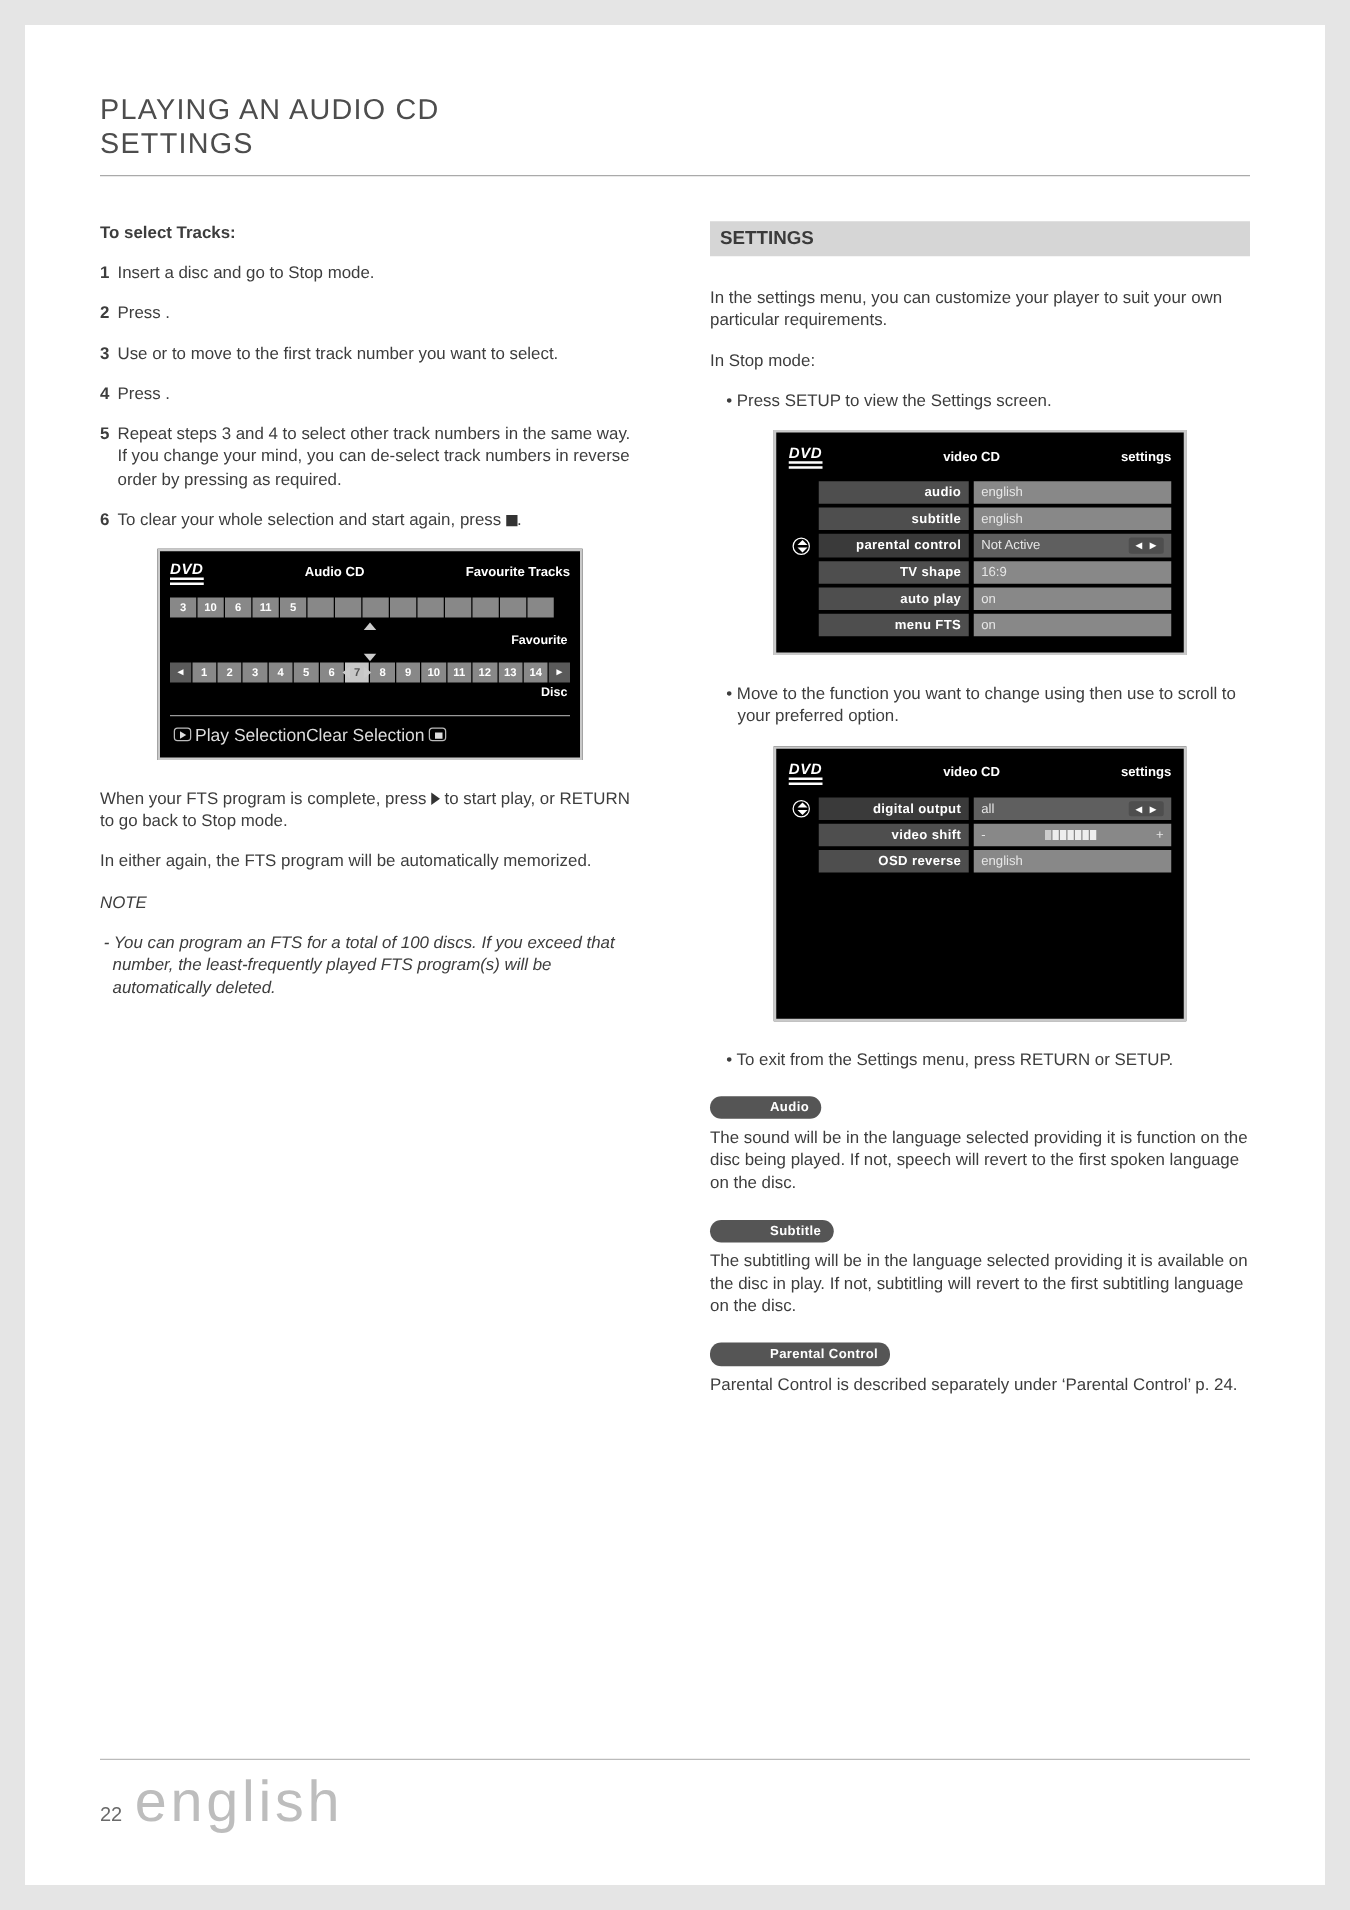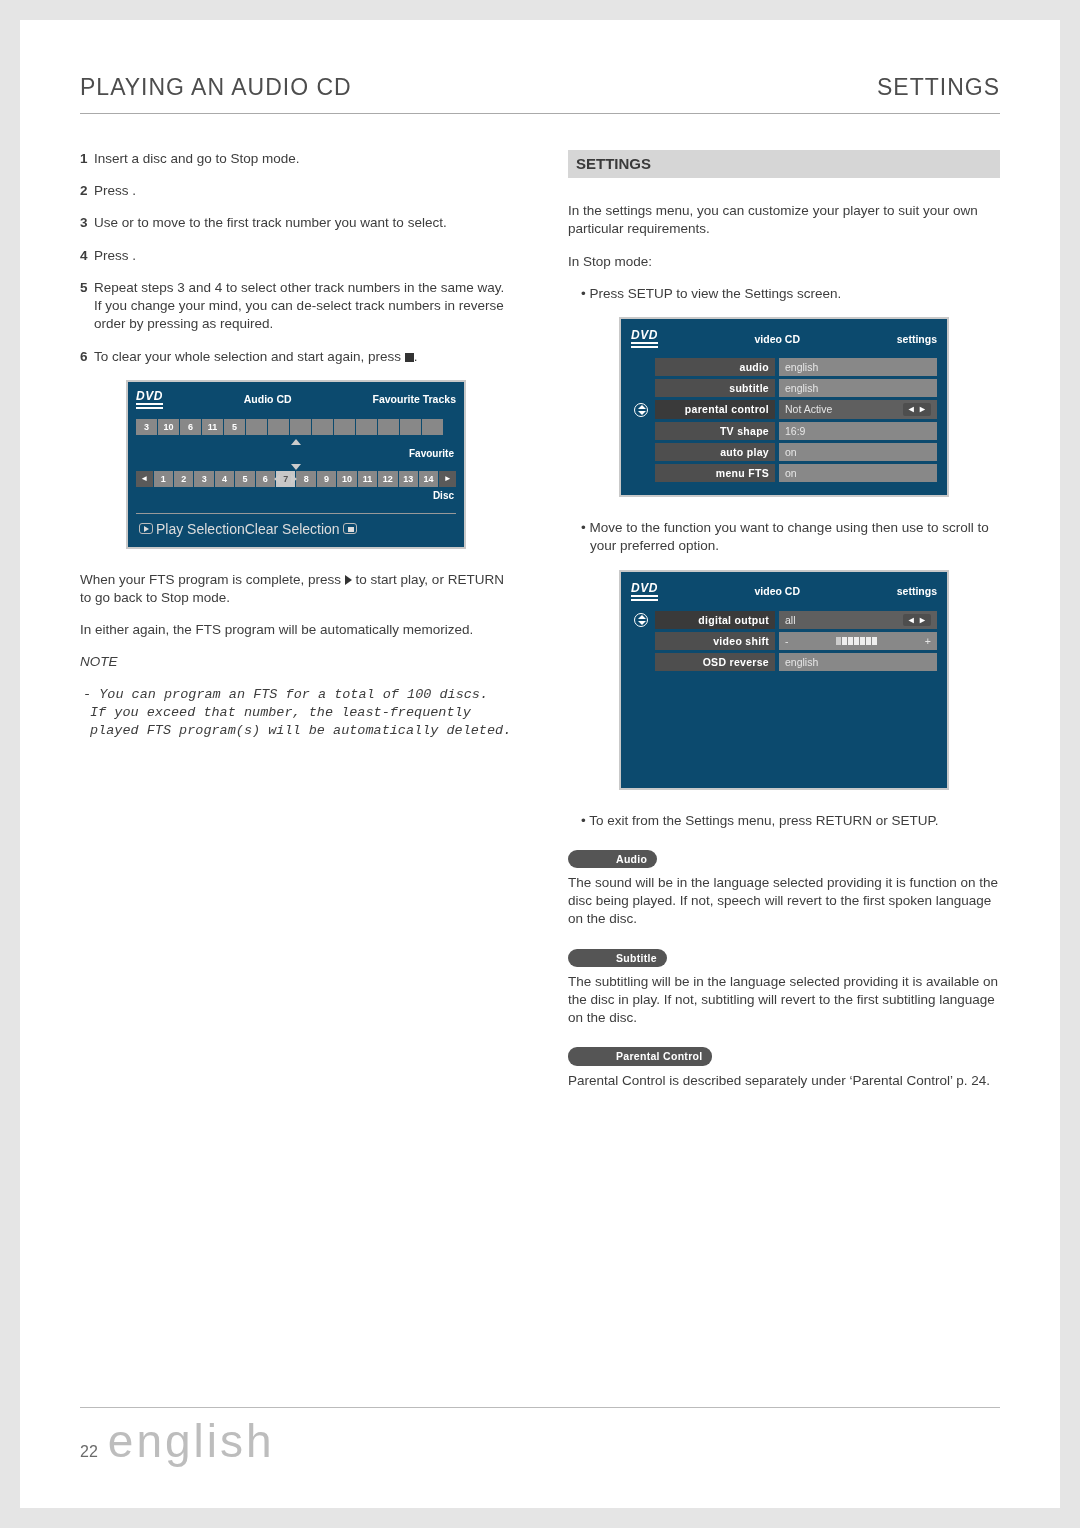--- a/index.html
+++ b/index.html
@@ -27,6 +27,7 @@
     border-bottom: 1px solid #aaa;
     padding-bottom: 12px;
     margin-bottom: 36px;
+    flex-direction: column;
   }
   .header-l, .header-r {
     font-size: 23px;

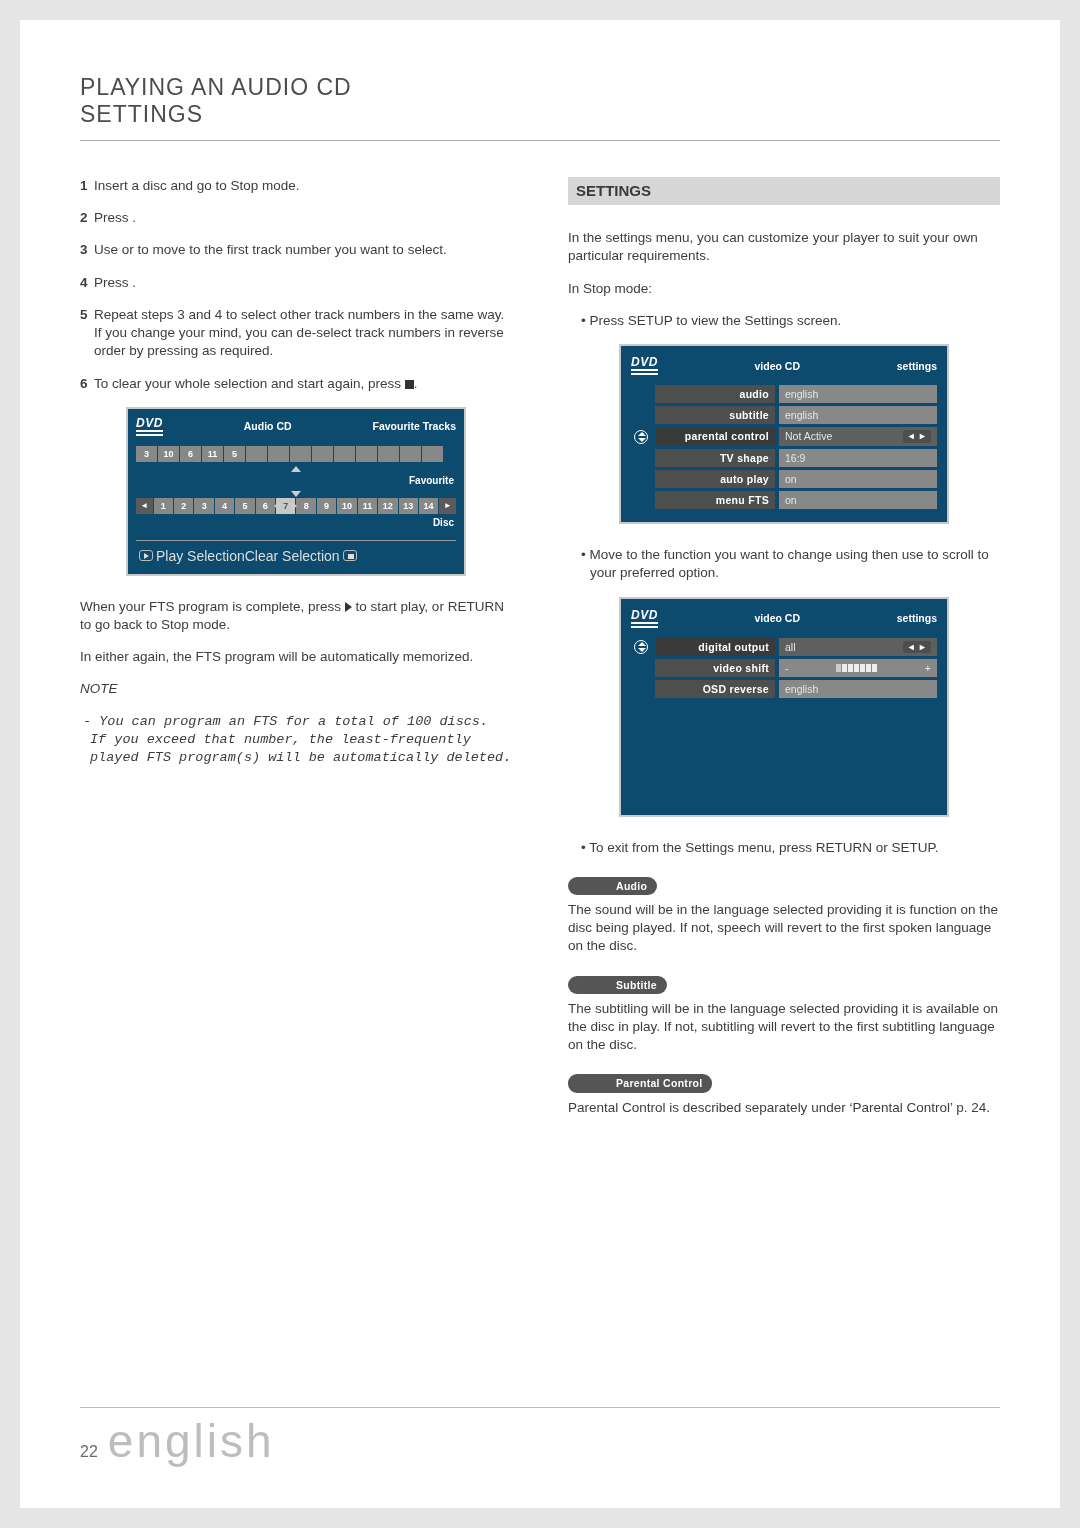--- a/index.html
+++ b/index.html
@@ -219,6 +219,7 @@
   <div class="cols">
 
     <div class="col">
+      <p class="bold">To select Tracks:</p>
 
       <div class="step"><span class="n">1</span><span>Insert a disc and go to Stop mode.</span></div>
       <div class="step"><span class="n">2</span><span>Press      .</span></div>

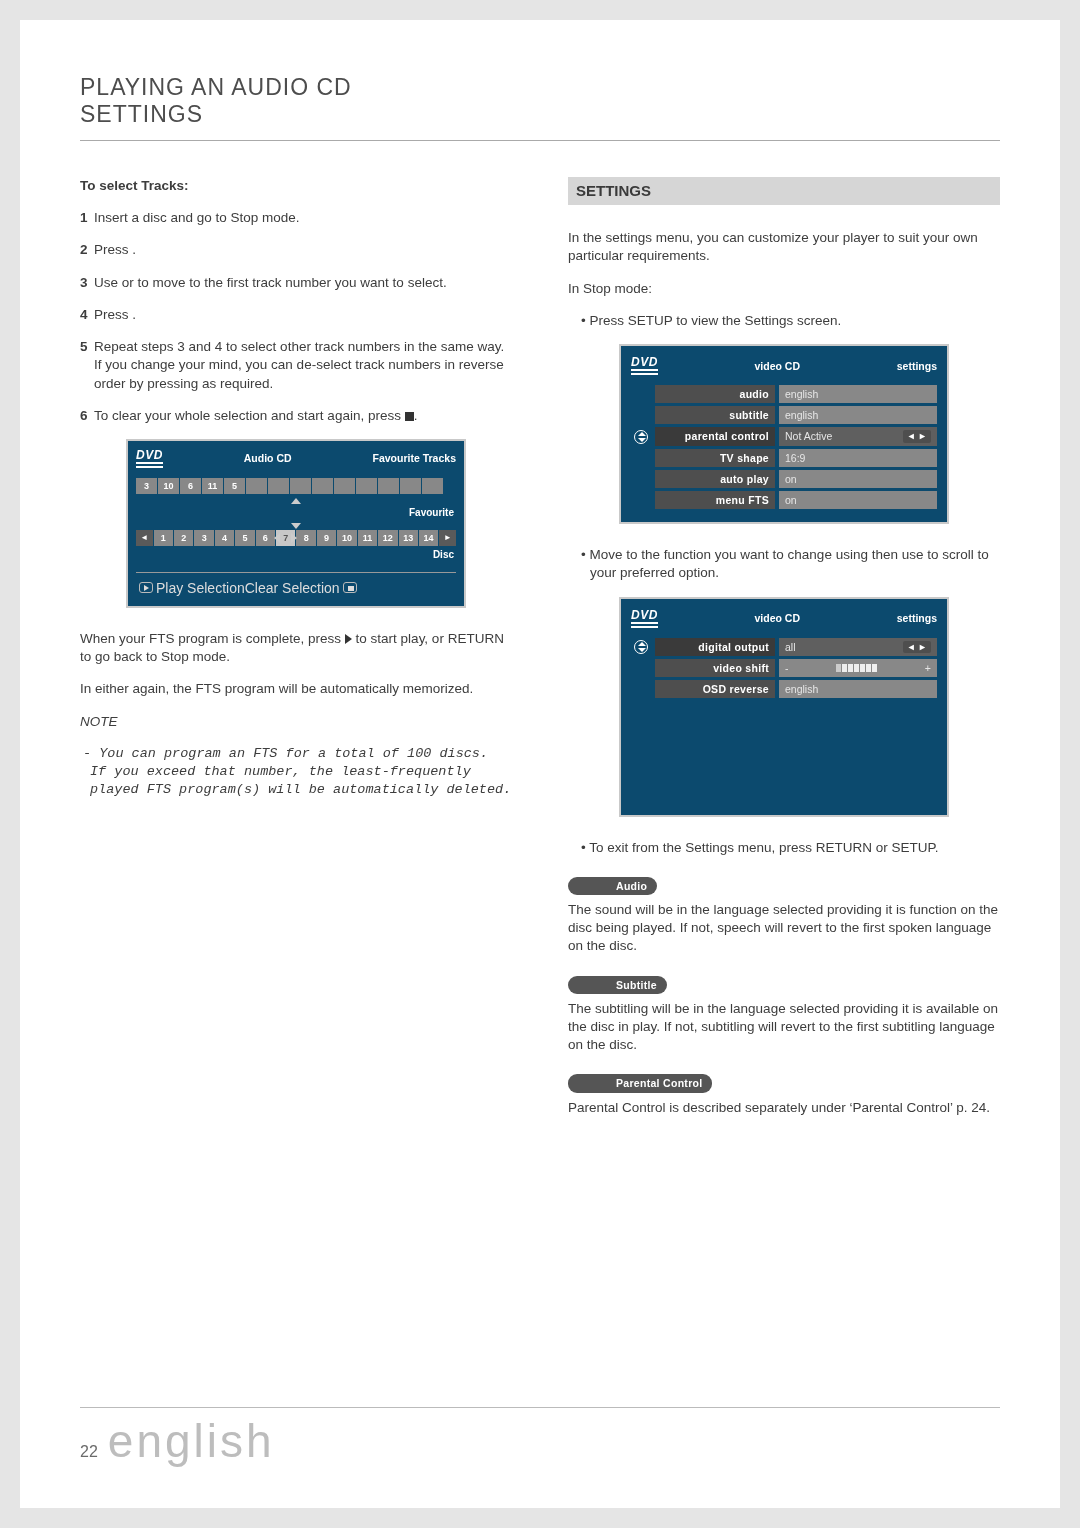--- a/index.html
+++ b/index.html
@@ -74,7 +74,7 @@
   }
   
   .osd {
-    background: #0c4a6e;
+    background: #000000;
     border: 2px solid #c9c9c9;
     padding: 10px;
     margin: 10px auto 22px auto;

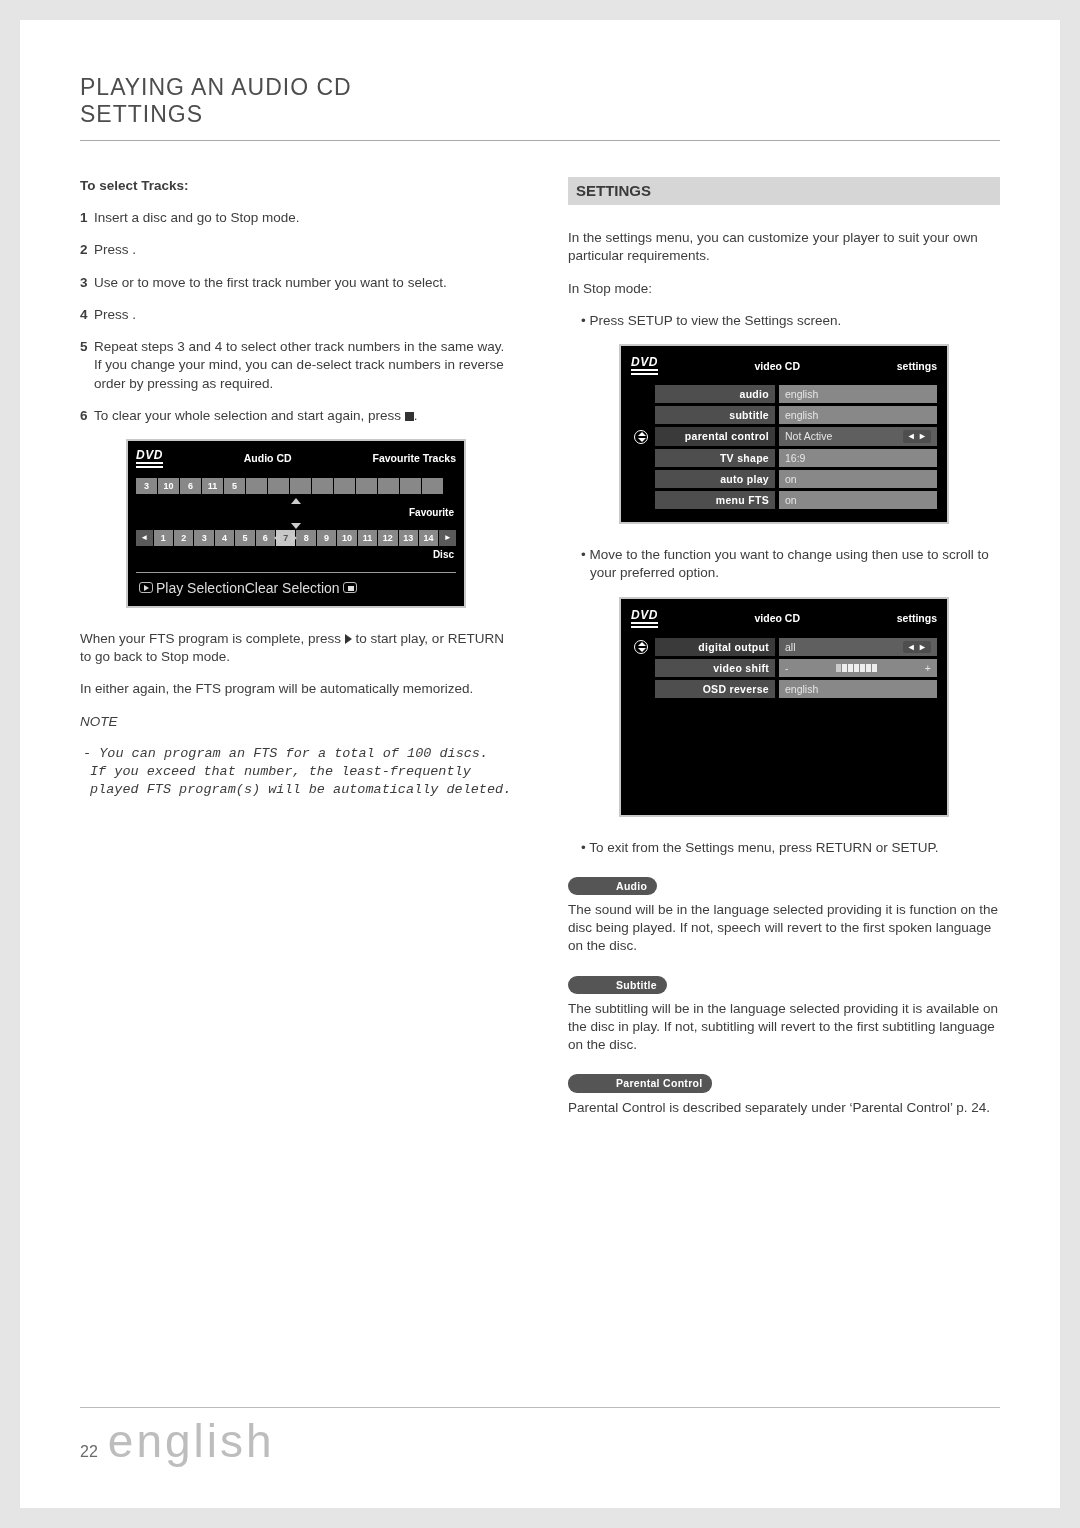--- a/index.html
+++ b/index.html
@@ -51,7 +51,7 @@
   .step { margin-bottom: 14px; padding-left: 14px; text-indent: -14px; }
   .step .n { font-weight: 700; display:inline-block; width:14px; text-indent:0;}
   .note-h { font-style: italic; margin-top: 6px; }
-  .note-b { font-style: italic; padding-left: 10px; text-indent: -7px; font-family: Liberation Mono, monospace; }
+  .note-b { font-style: italic; padding-left: 10px; text-indent: -7px; }
   .section-bar {
     background: #d6d6d6;
     font-weight: 700;

